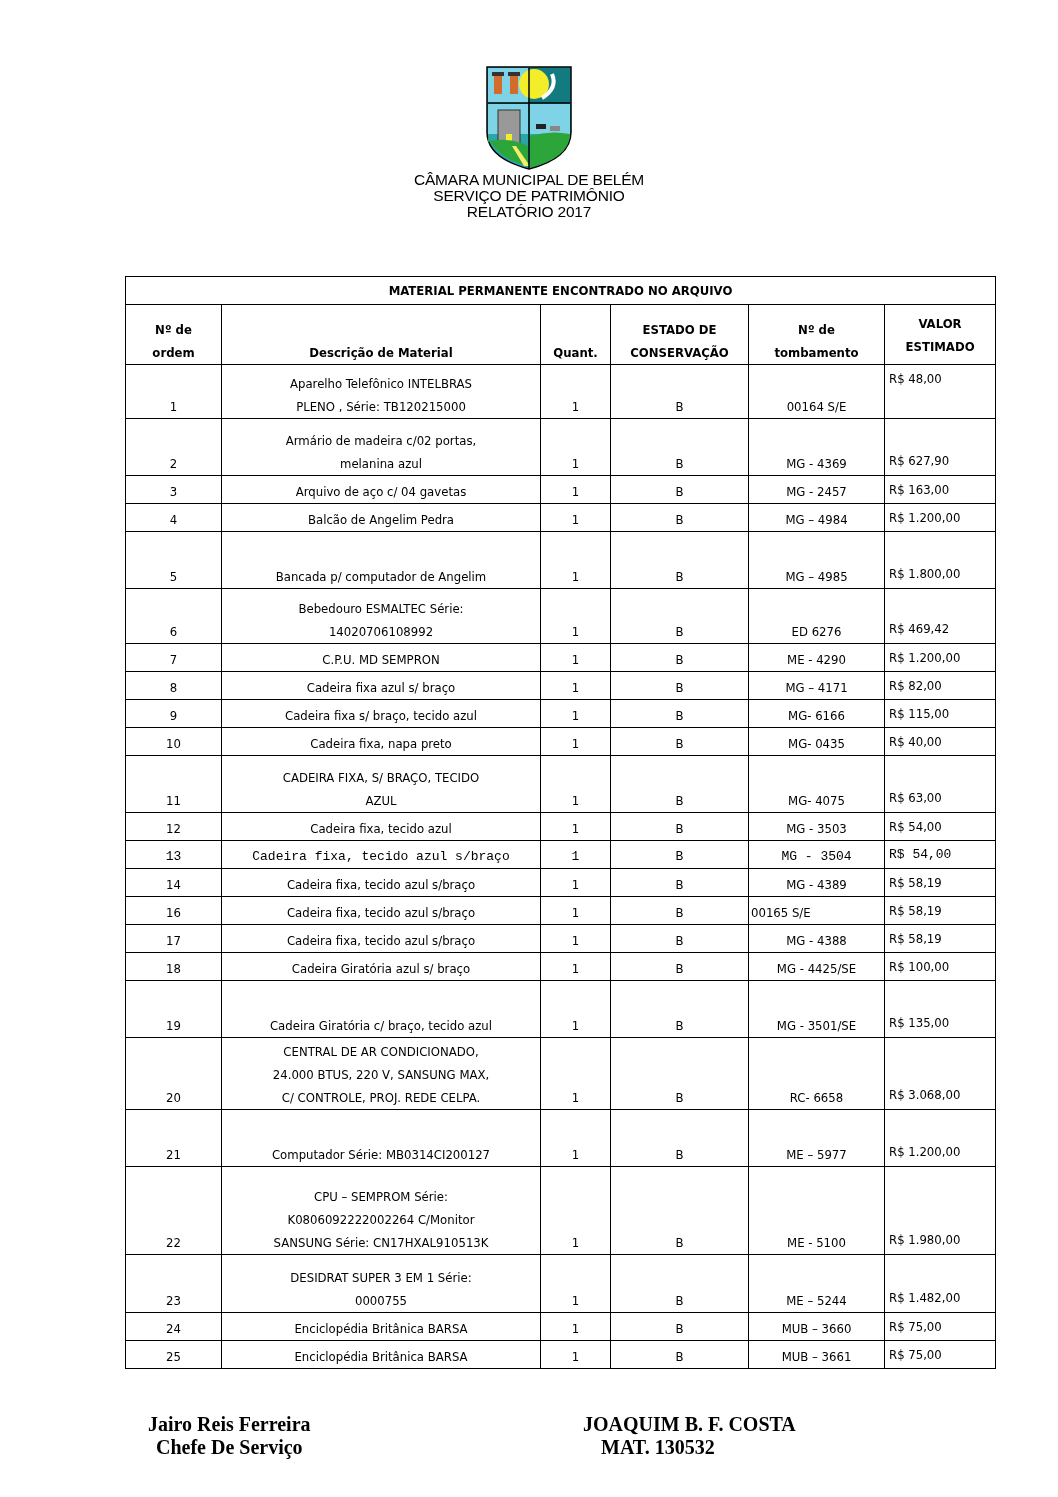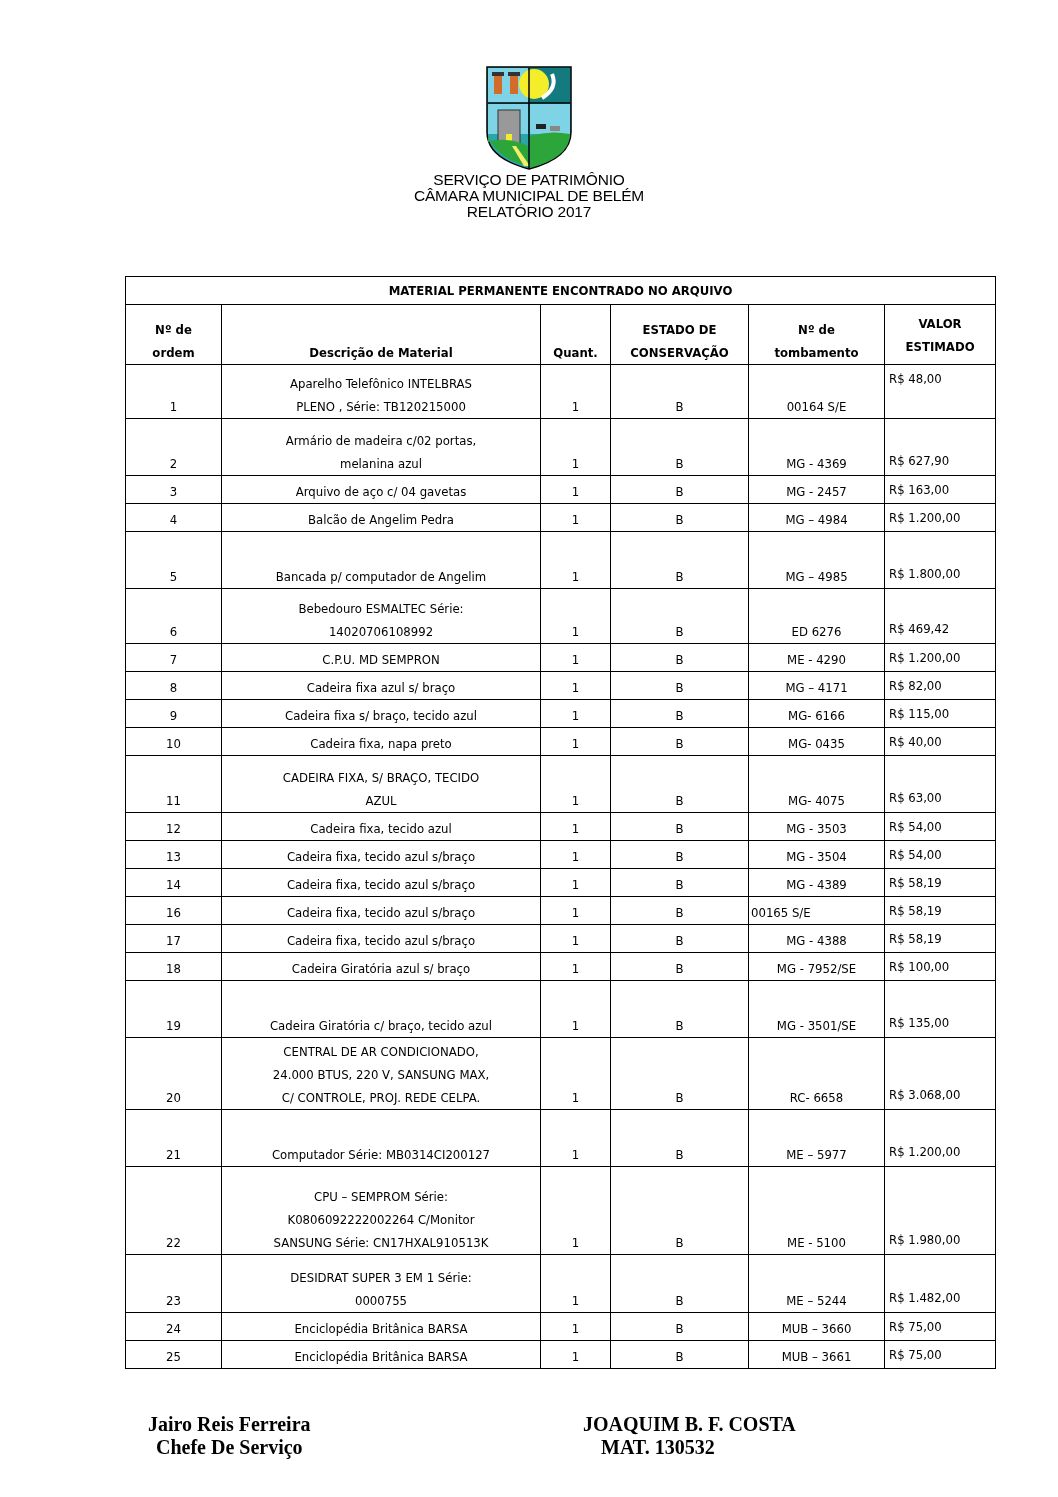--- a/index.html
+++ b/index.html
@@ -46,8 +46,8 @@
 </svg>
 
 <div class="header">
+  <div>CÂMARA MUNICIPAL DE BELÉM</div>
   <div>SERVIÇO DE PATRIMÔNIO</div>
-  <div>CÂMARA MUNICIPAL DE BELÉM</div>
   <div>RELATÓRIO 2017</div>
 </div>
 

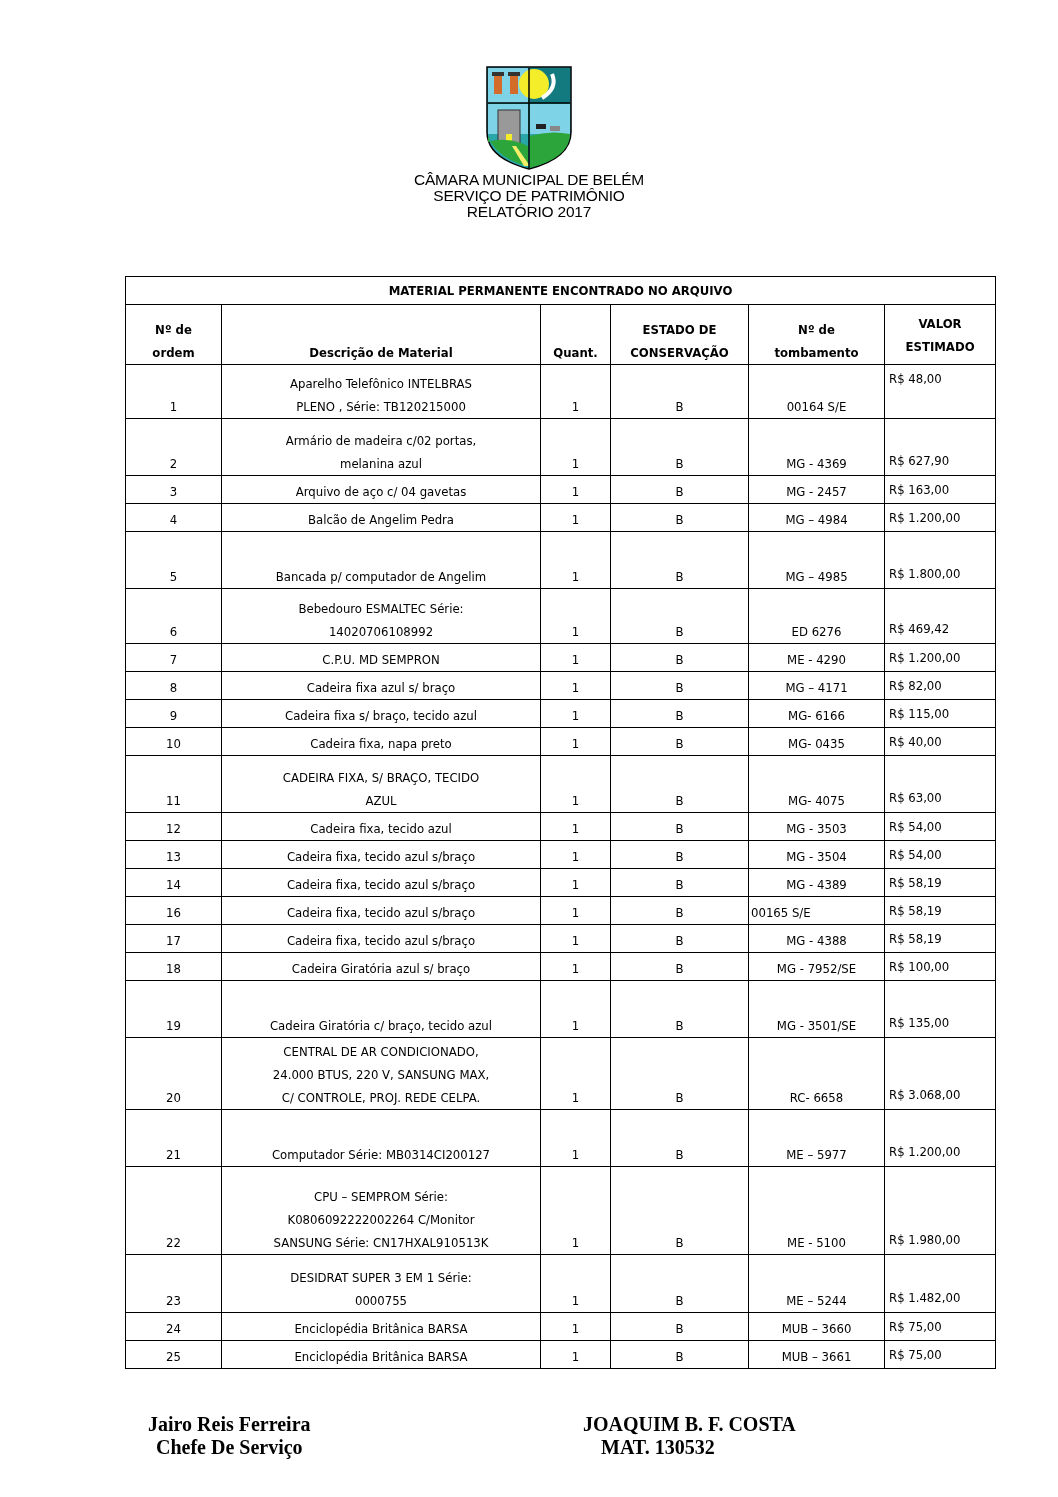--- a/index.html
+++ b/index.html
@@ -210,7 +210,7 @@
         <td class="tomb">MG -  3503</td>
         <td class="val">R$ 54,00</td>
       </tr>
-      <tr style="height: 28px;">
+      <tr style="height: 28px; font-family: Liberation Mono, monospace;">
         <td class="num">13</td>
         <td>
           <div>Cadeira fixa, tecido azul s/braço</div>

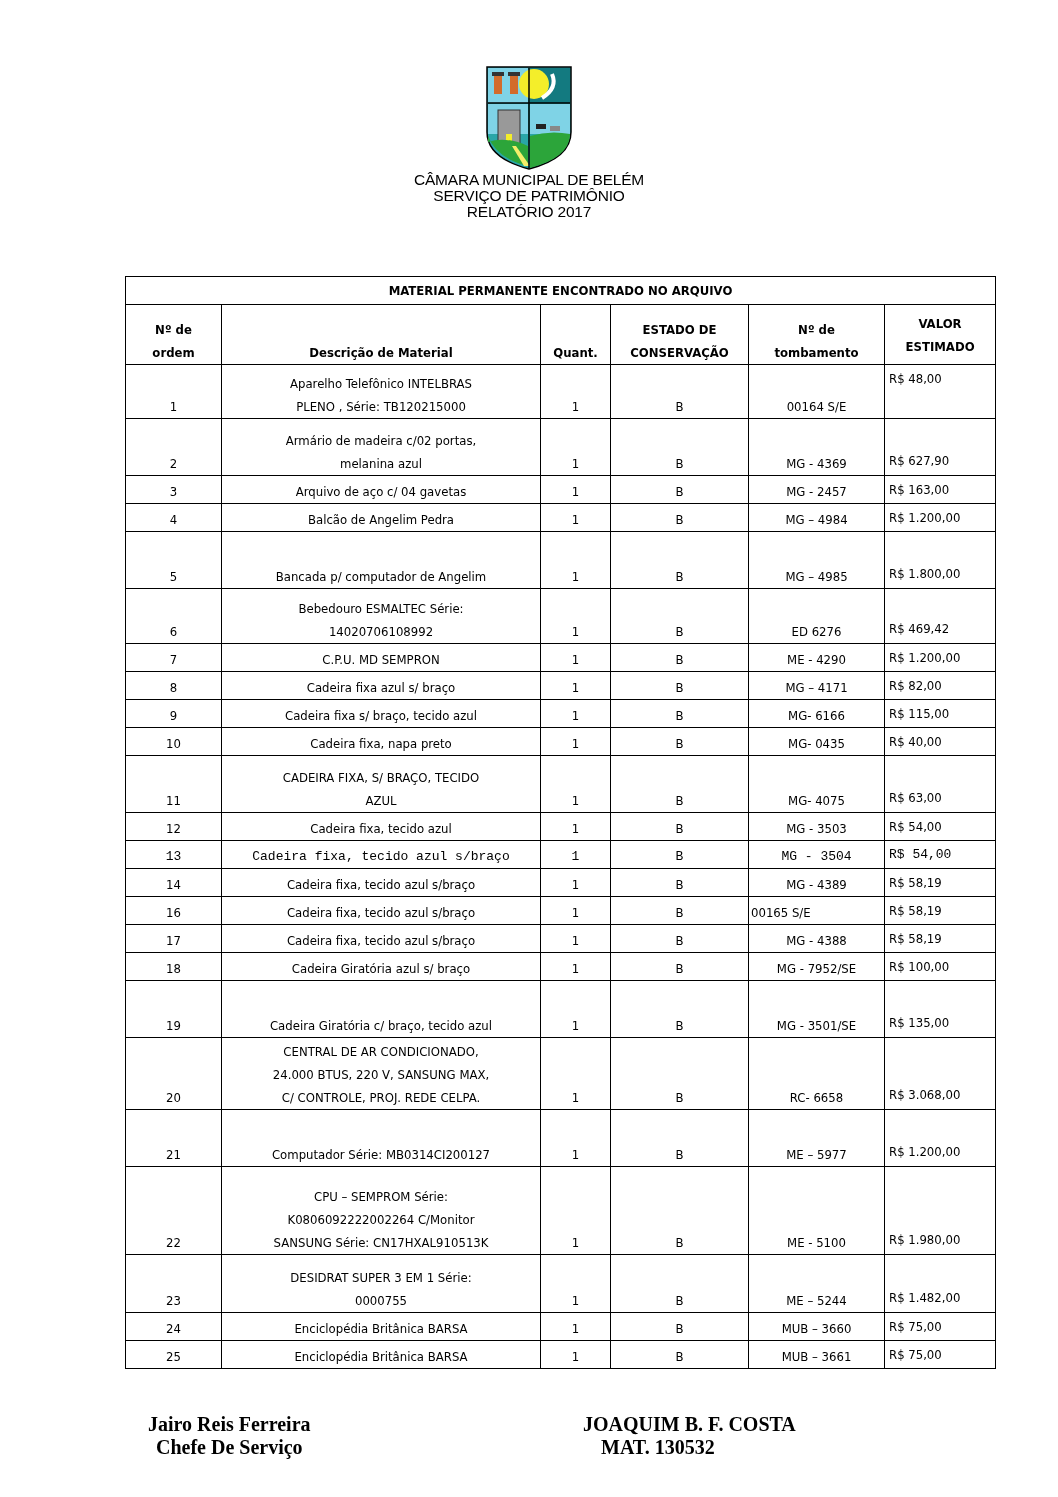--- a/index.html
+++ b/index.html
@@ -257,7 +257,7 @@
         </td>
         <td class="num">1</td>
         <td>B</td>
-        <td class="tomb">MG - 7952/SE</td>
+        <td class="tomb">MG - 4425/SE</td>
         <td class="val">R$ 100,00</td>
       </tr>
       <tr style="height: 57px;">

